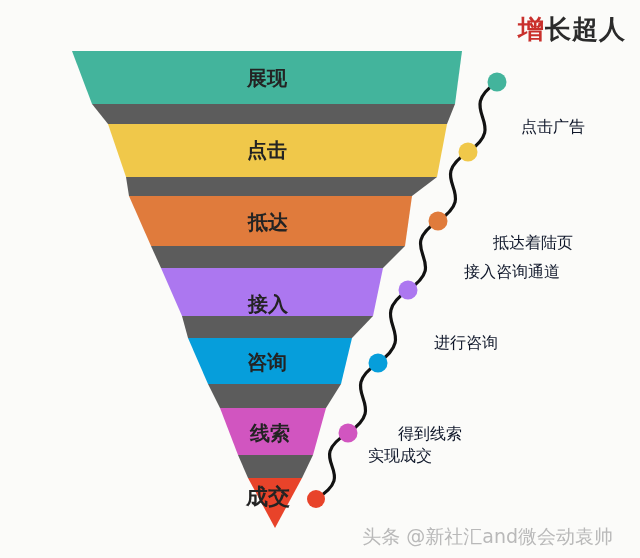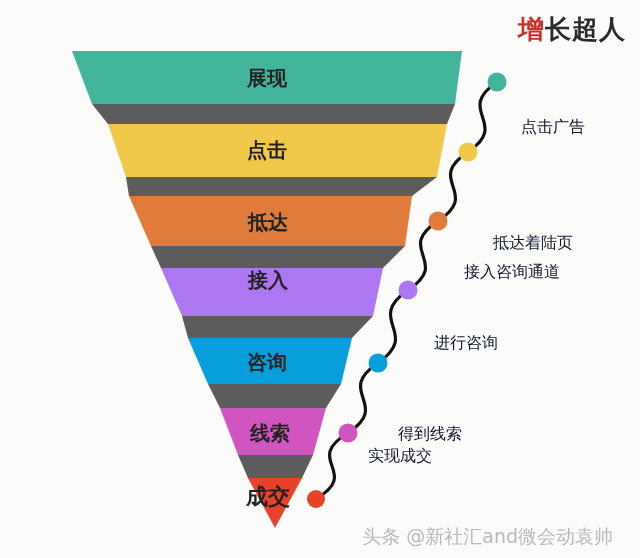--- a/index.html
+++ b/index.html
@@ -114,7 +114,7 @@
       <div class="band-label" style="left: 267px; top: 78px;">展现</div>
       <div class="band-label" style="left: 267px; top: 150px;">点击</div>
       <div class="band-label" style="left: 268px; top: 222px;">抵达</div>
-      <div class="band-label" style="left: 268px; top: 280px; text-align: right;">接入</div>
+      <div class="band-label" style="left: 268px; top: 304px; text-align: right;">接入</div>
       <div class="band-label" style="left: 267px; top: 362px;">咨询</div>
       <div class="band-label" style="left: 270px; top: 433px;">线索</div>
       <div class="band-label deal" style="left: 268px; top: 497px;">成交</div>

